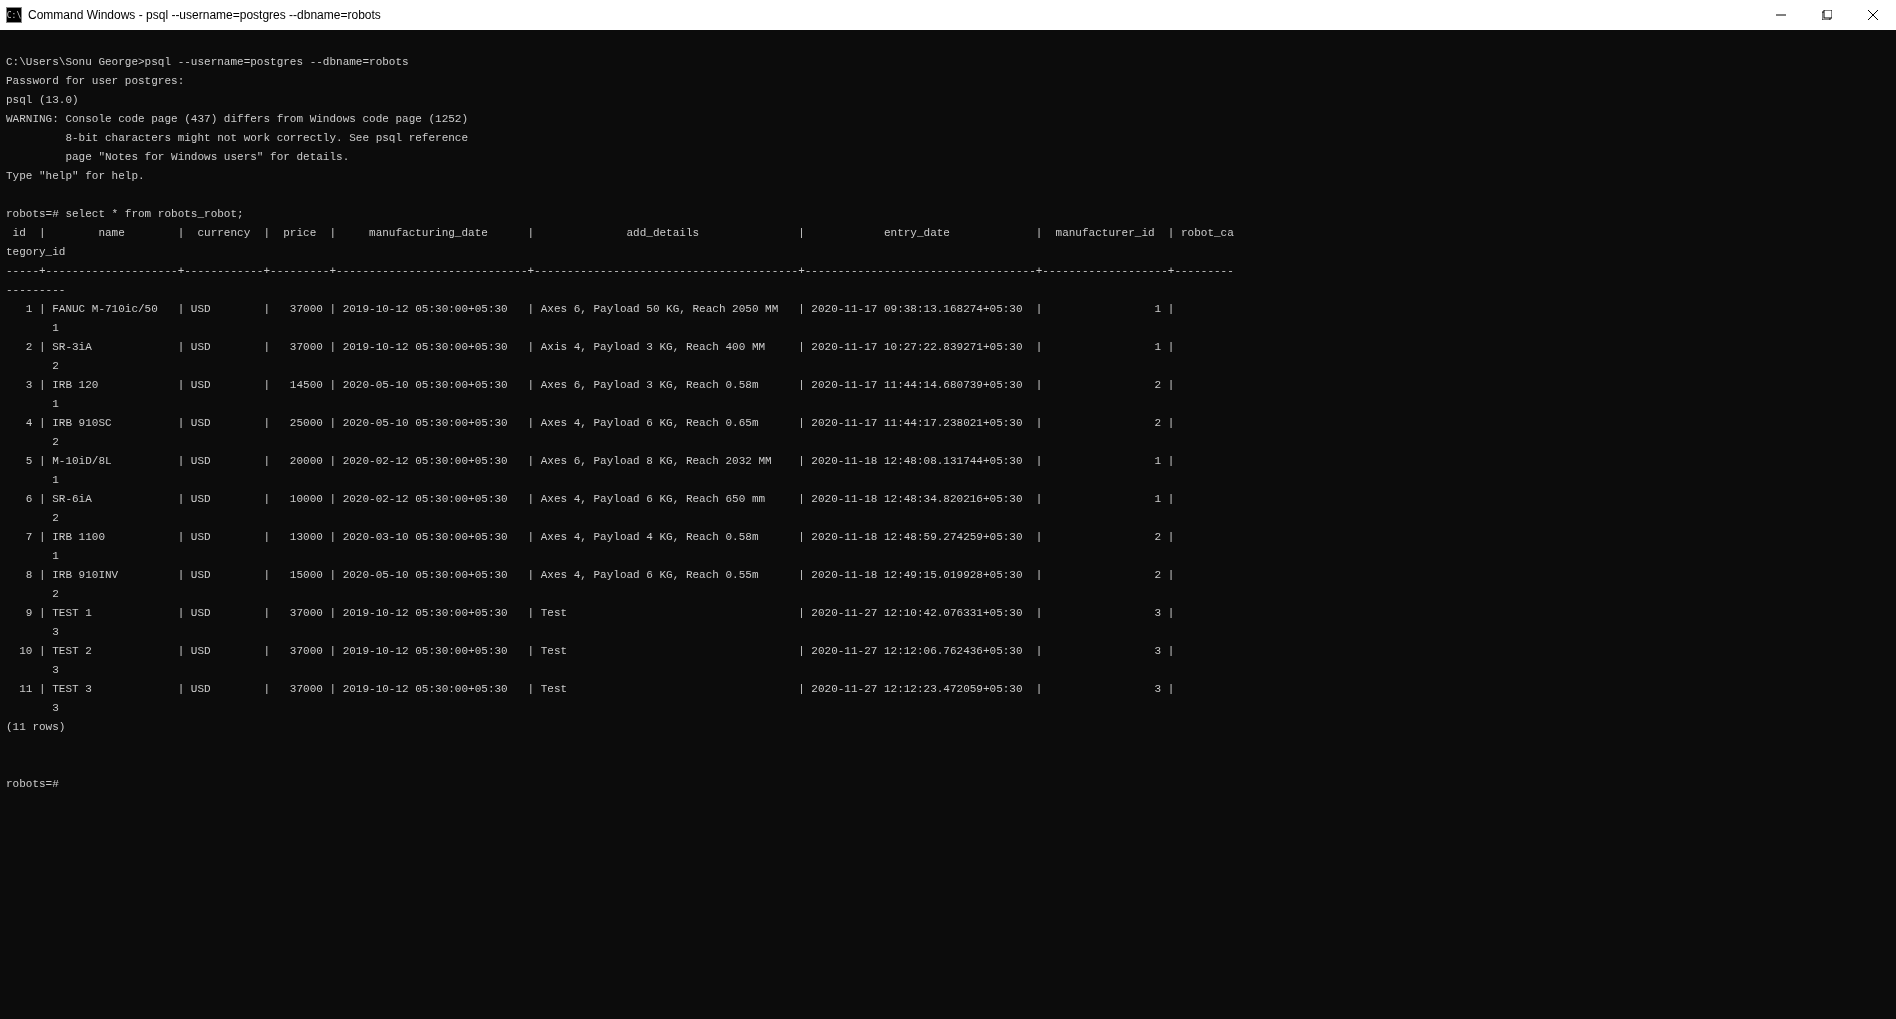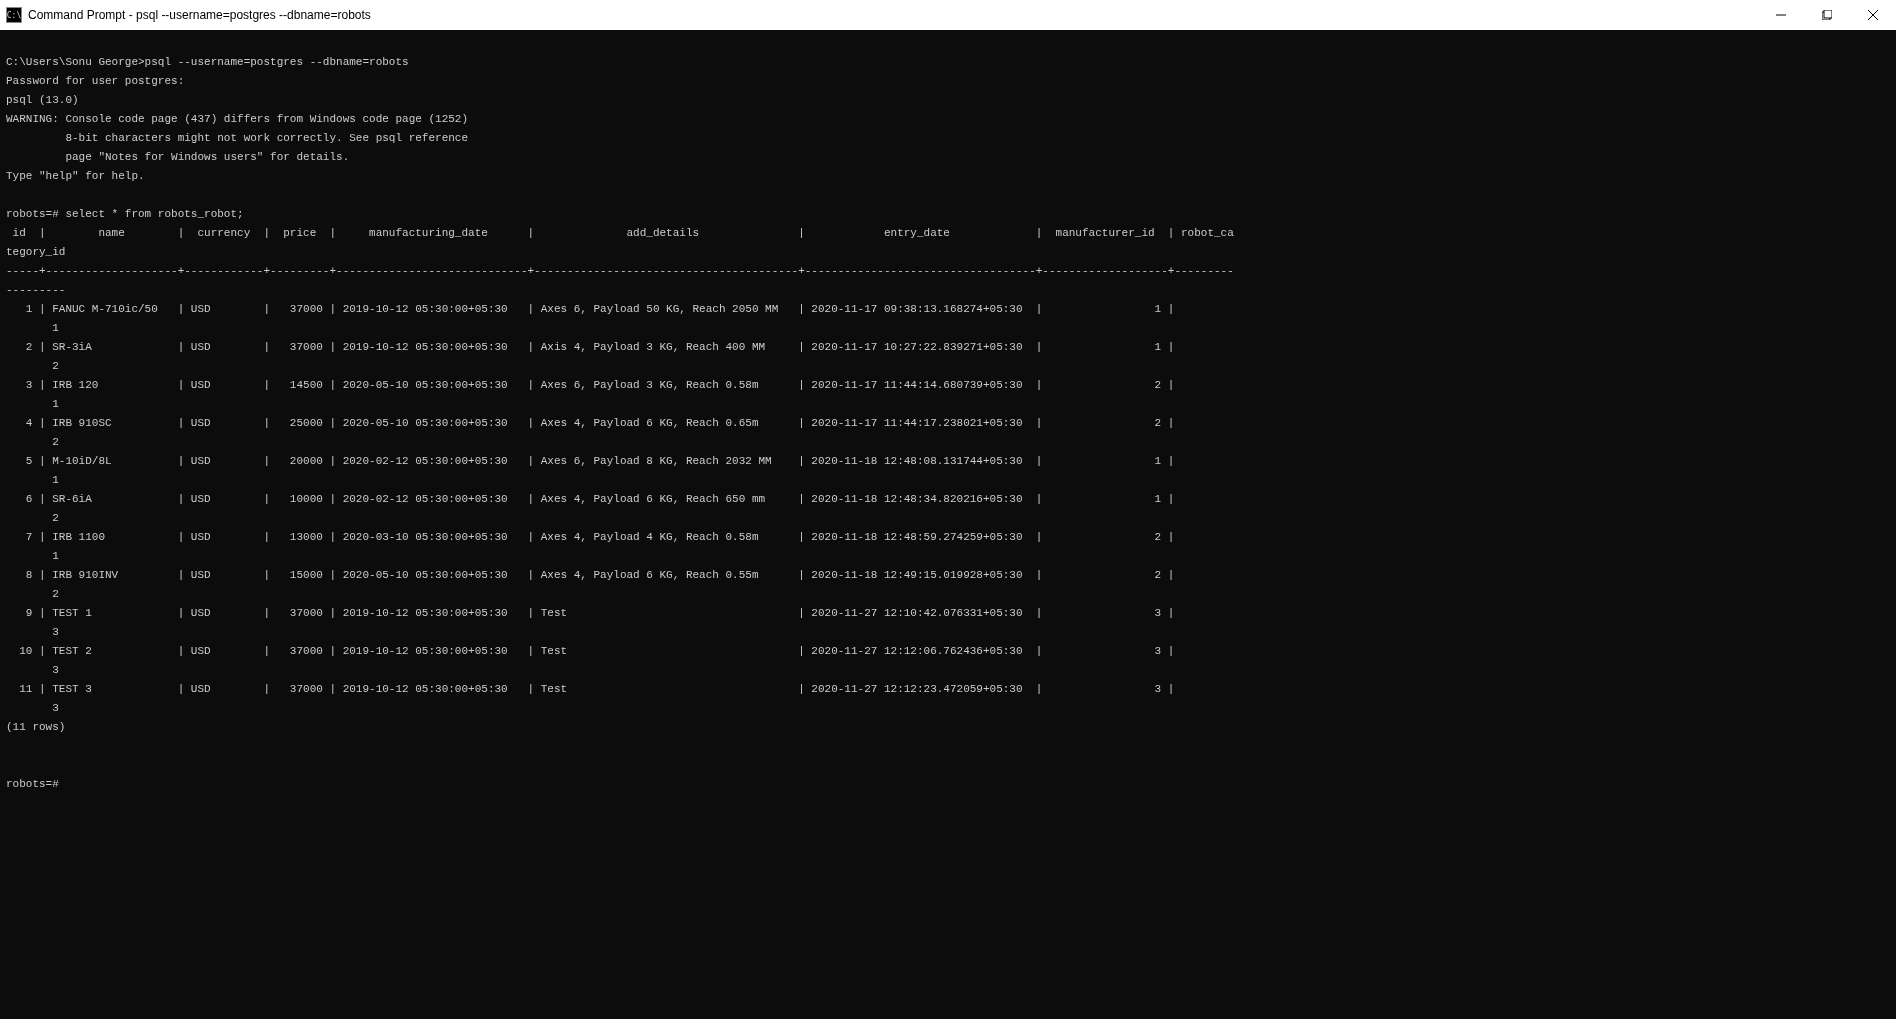--- a/index.html
+++ b/index.html
@@ -52,7 +52,7 @@
     <div class="cmd-icon">
         <span>C:\</span>
       </div>
-    <div class="title-text">Command Prompt - psql  --username=postgres --dbname=robots</div>
+    <div class="title-text">Command Windows - psql  --username=postgres --dbname=robots</div>
     <div class="spacer"></div>
     <div class="win-controls">
       <div class="win-btn">

